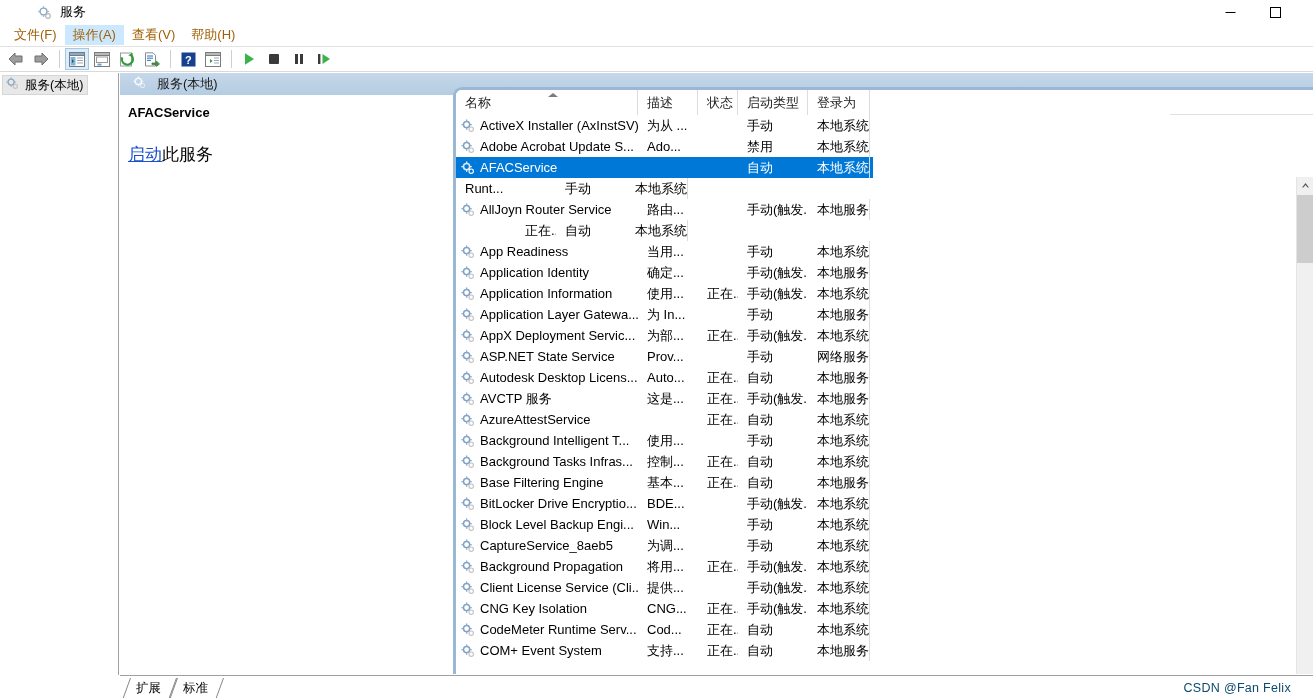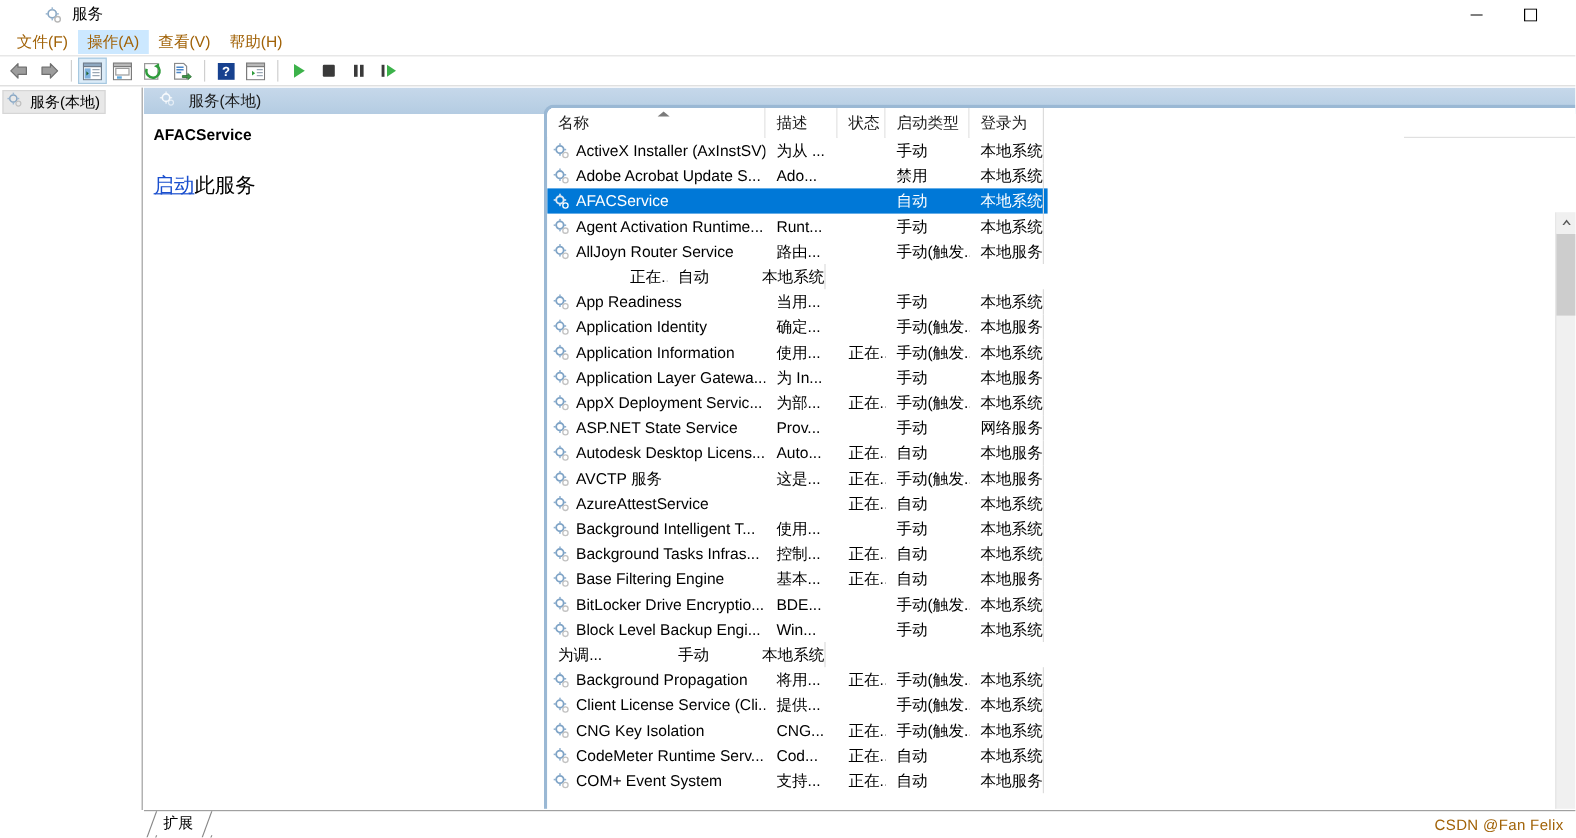--- a/index.html
+++ b/index.html
@@ -686,25 +686,6 @@
                 <div class="lv-cell col-logon">本地系统</div>
               </div>
               <div class="lv-row">
-                <div class="lv-cell name col-name">
-                  <span>
-                    <svg class="svc-ico" viewBox="0 0 16 16">
-                      <g fill="none" stroke="#7ea3c6" stroke-width="1.5">
-                        <circle cx="6.6" cy="6.6" r="3.1"></circle>
-                      </g>
-                      <g fill="#8fb0cf">
-                        <rect x="6" y="1.4" width="1.3" height="1.8"></rect>
-                        <rect x="6" y="10" width="1.3" height="1.8"></rect>
-                        <rect x="1.4" y="6" width="1.8" height="1.3"></rect>
-                        <rect x="10" y="6" width="1.8" height="1.3"></rect>
-                      </g>
-                      <g fill="none" stroke="#c2c2c2" stroke-width="1.1">
-                        <circle cx="11.2" cy="11.2" r="2.2"></circle>
-                      </g>
-                    </svg>
-                  </span>
-                  <span class="nm-txt">Agent Activation Runtime...</span>
-                </div>
                 <div class="lv-cell col-desc">Runt...</div>
                 <div class="lv-cell col-status"></div>
                 <div class="lv-cell col-start">手动</div>

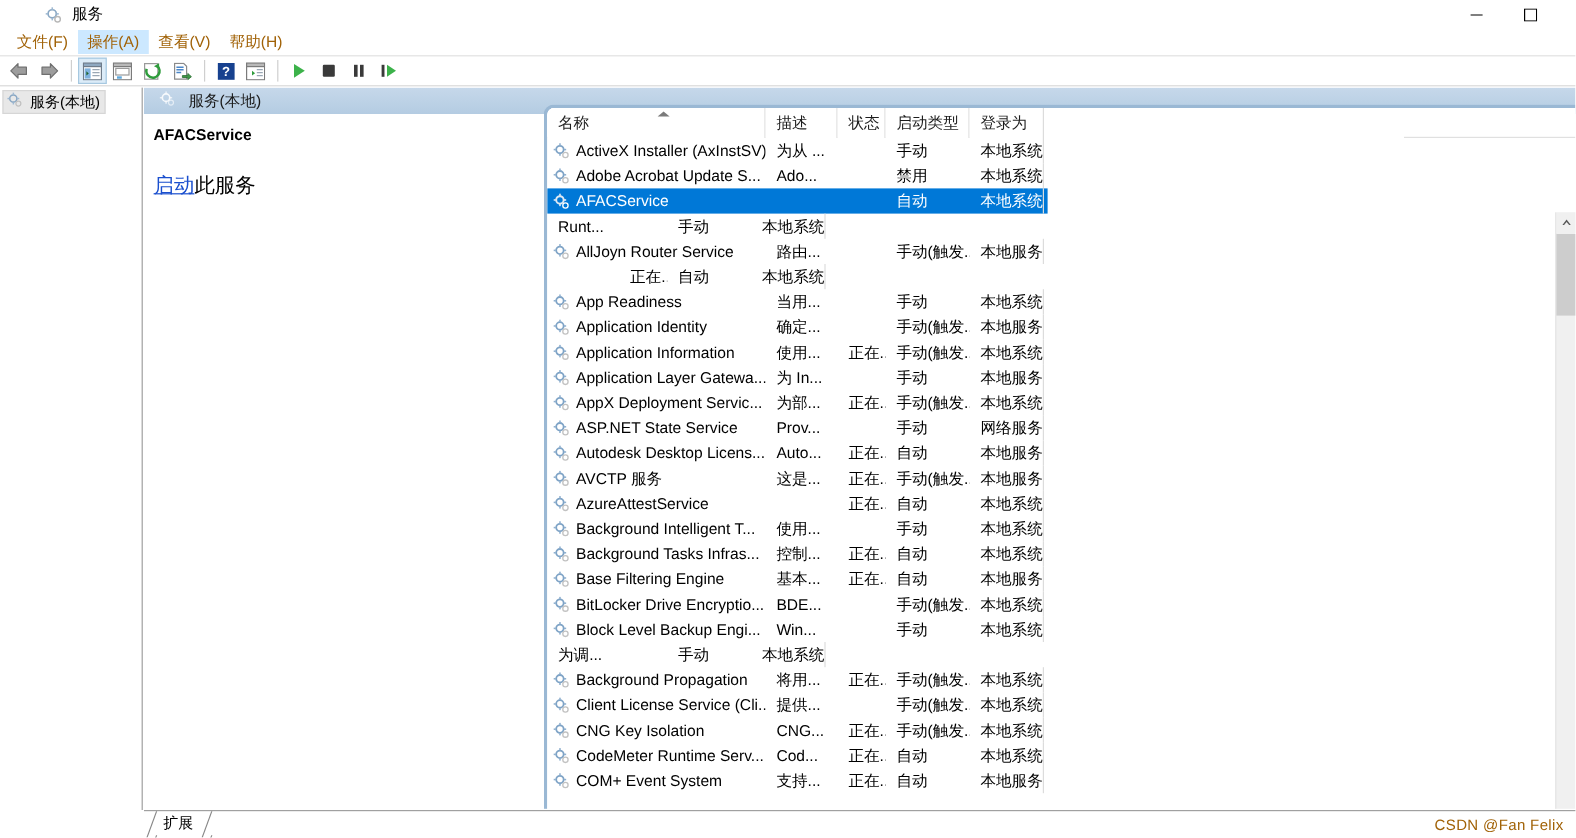--- a/index.html
+++ b/index.html
@@ -1073,6 +1073,25 @@
                 <div class="lv-cell col-logon">本地系统</div>
               </div>
               <div class="lv-row">
+                <div class="lv-cell name col-name">
+                  <span>
+                    <svg class="svc-ico" viewBox="0 0 16 16">
+                      <g fill="none" stroke="#7ea3c6" stroke-width="1.5">
+                        <circle cx="6.6" cy="6.6" r="3.1"></circle>
+                      </g>
+                      <g fill="#8fb0cf">
+                        <rect x="6" y="1.4" width="1.3" height="1.8"></rect>
+                        <rect x="6" y="10" width="1.3" height="1.8"></rect>
+                        <rect x="1.4" y="6" width="1.8" height="1.3"></rect>
+                        <rect x="10" y="6" width="1.8" height="1.3"></rect>
+                      </g>
+                      <g fill="none" stroke="#c2c2c2" stroke-width="1.1">
+                        <circle cx="11.2" cy="11.2" r="2.2"></circle>
+                      </g>
+                    </svg>
+                  </span>
+                  <span class="nm-txt">CaptureService_8aeb5</span>
+                </div>
                 <div class="lv-cell col-desc">为调...</div>
                 <div class="lv-cell col-status"></div>
                 <div class="lv-cell col-start">手动</div>

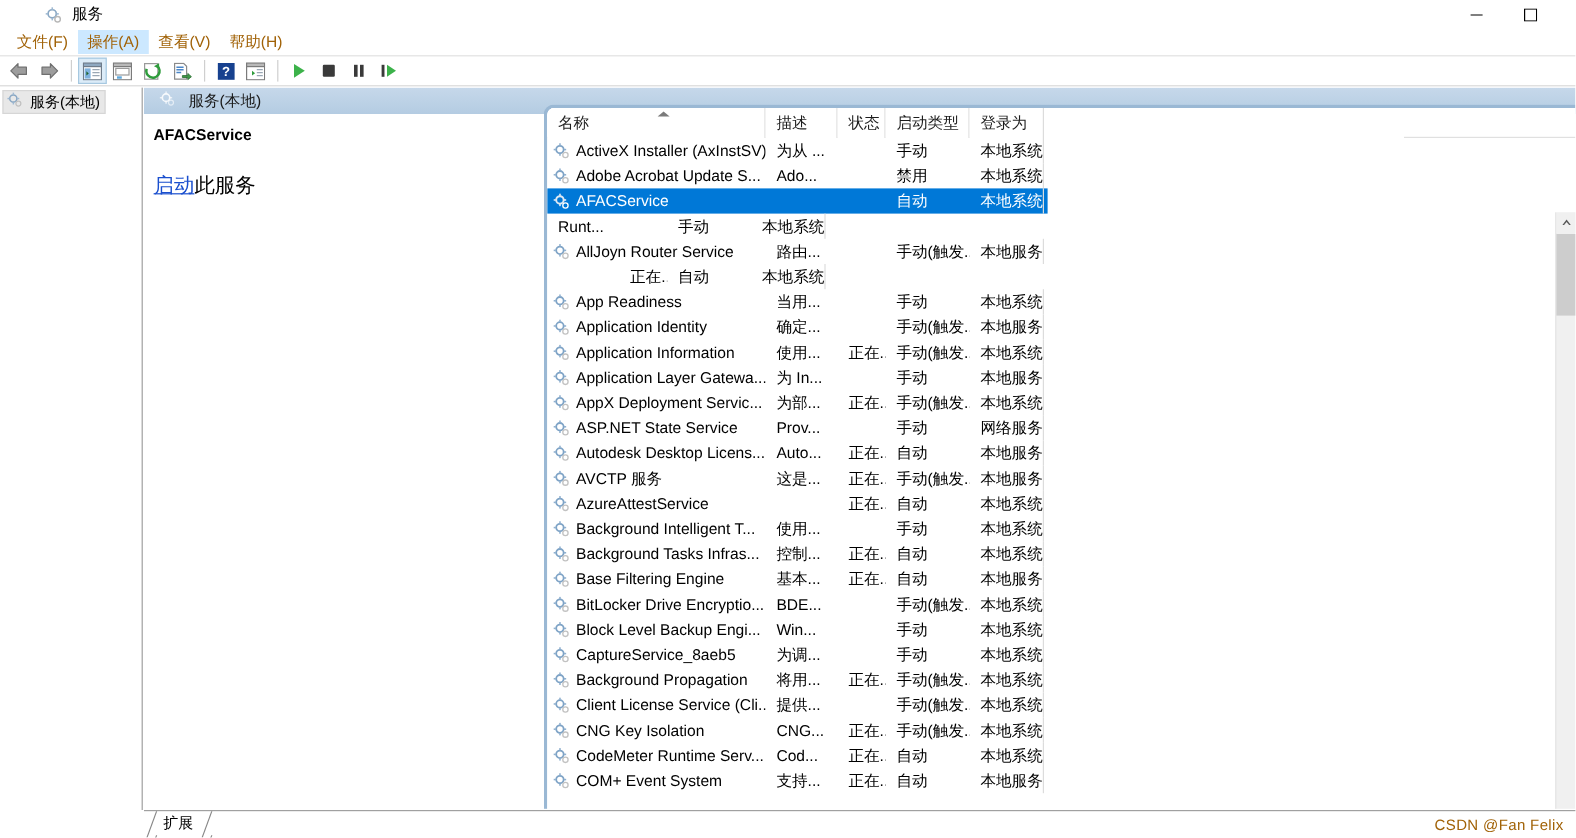--- a/index.html
+++ b/index.html
@@ -344,7 +344,6 @@
     display: flex;
     height: 22px;
     align-items: flex-end;
-    flex-direction: column;
   }
   .tab {
     position: relative;

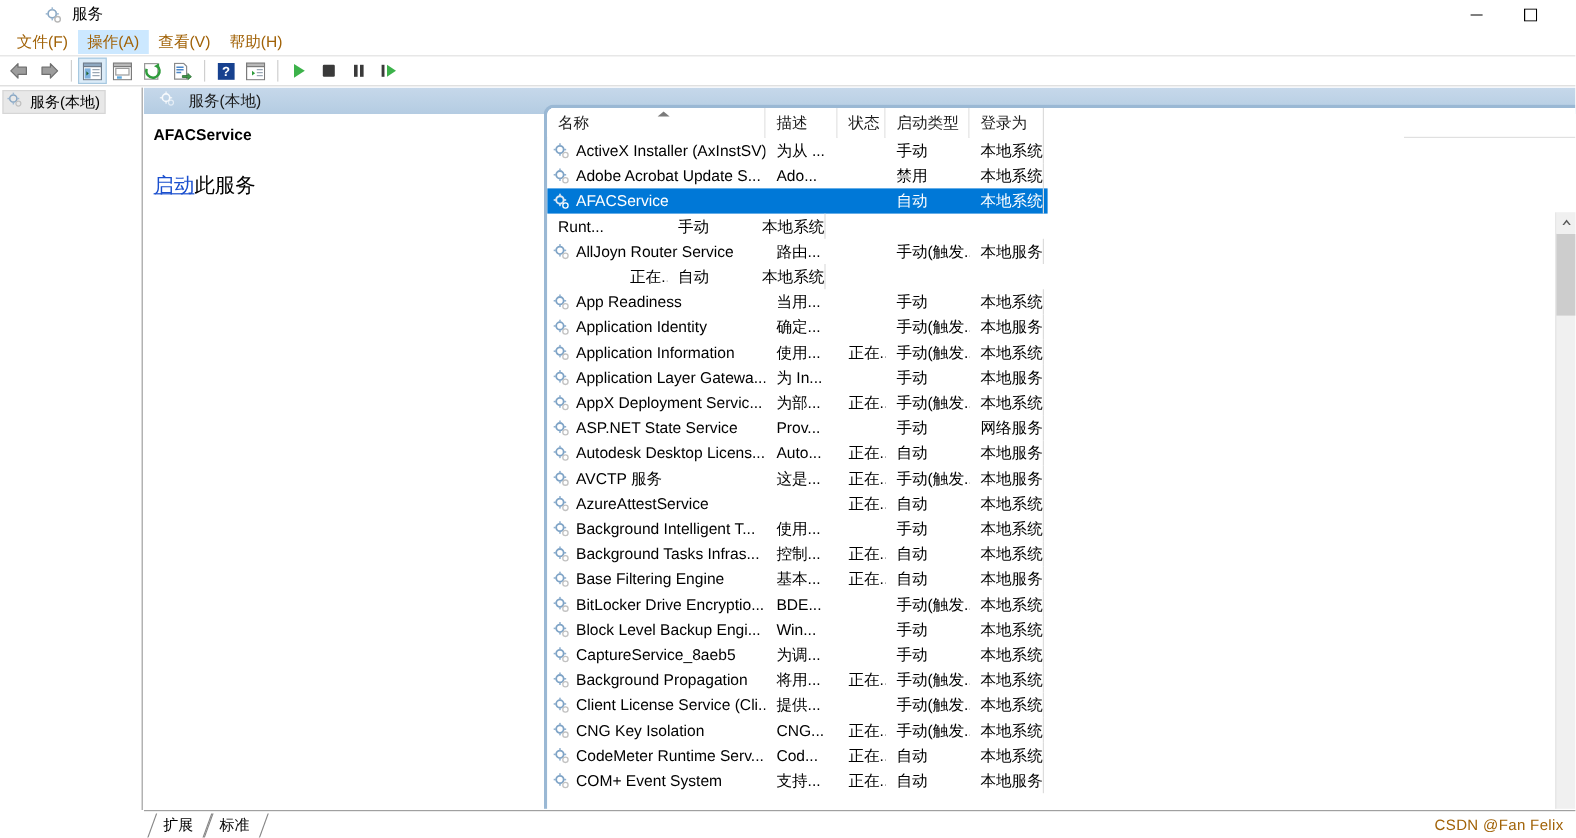--- a/index.html
+++ b/index.html
@@ -374,10 +374,10 @@
   
   .watermark {
     position: absolute;
-    right: 10px;
+    right: 22px;
     bottom: 3px;
     font-size: 12.5px;
-    color: #a16207;
+    color: #0c4a6e;
     letter-spacing: .3px;
     pointer-events: none;
   }

